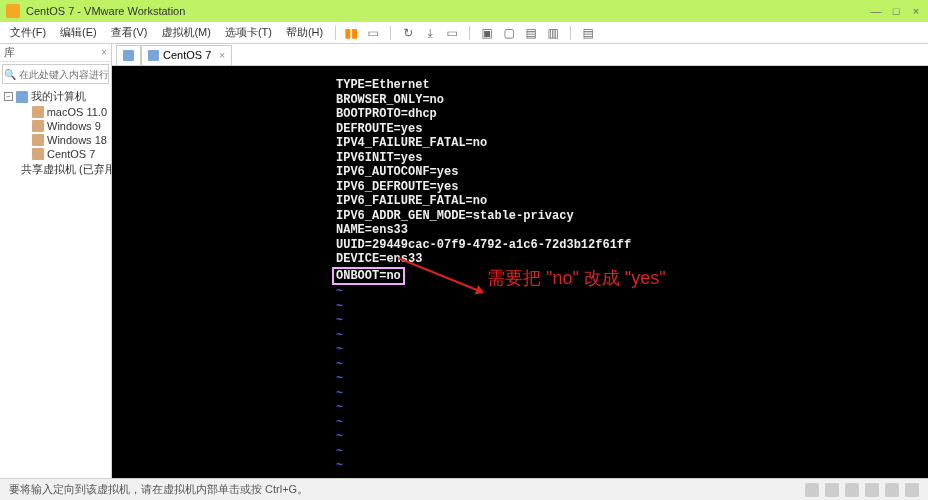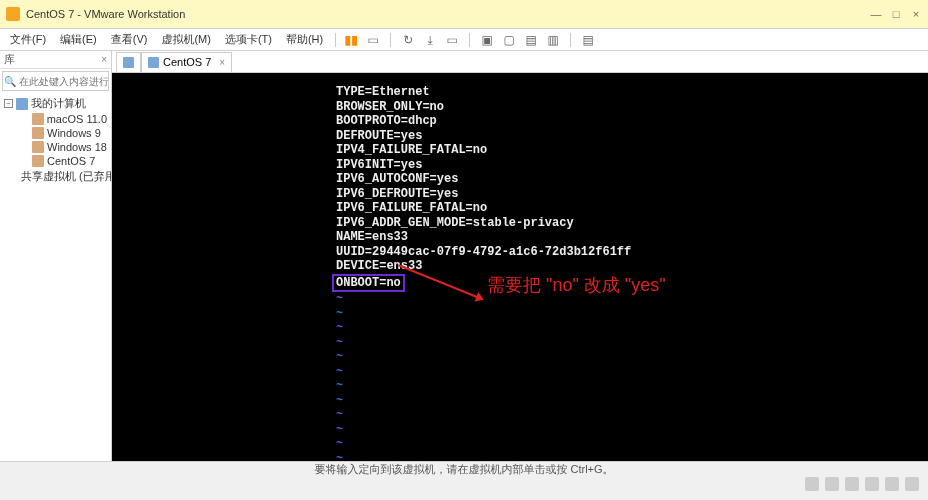--- a/index.html
+++ b/index.html
@@ -4,7 +4,7 @@
 <style>
 * { box-sizing: border-box; margin: 0; padding: 0; }
 body { font-family: "Microsoft YaHei", Tahoma, sans-serif; font-size: 12px; background: #f0f0f0; width: 928px; height: 500px; overflow: hidden; position: relative; }
-.titlebar { height: 29px; background: #fef9c3; border-bottom: 1px solid #d0d0d0; display: flex; align-items: center; padding: 0 6px; }
+.titlebar { height: 22px; background: #bef264; border-bottom: 1px solid #d0d0d0; display: flex; align-items: center; padding: 0 6px; }
 .titlebar .icon { width: 14px; height: 14px; background: #f5a623; border-radius: 2px; margin-right: 6px; display: inline-block; }
 .titlebar .title { flex: 1; font-size: 11px; color: #333; }
 .titlebar .wc { display: flex; gap: 8px; }

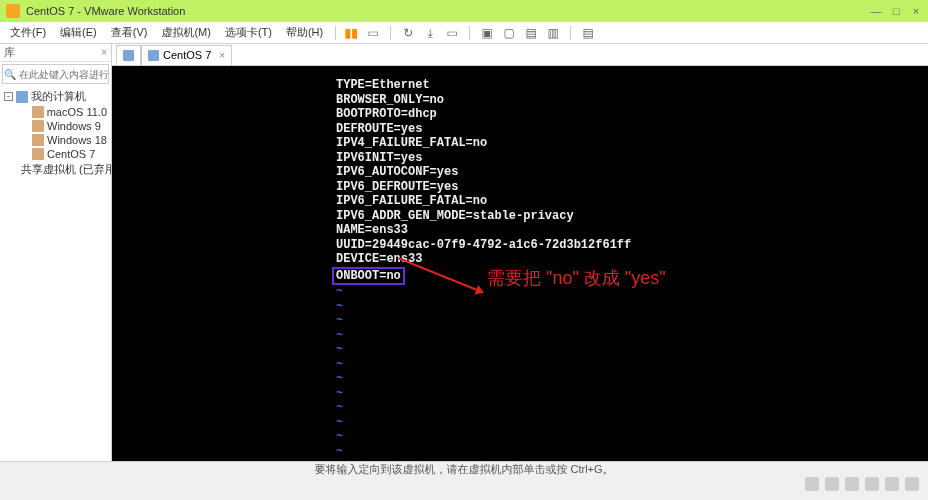--- a/index.html
+++ b/index.html
@@ -38,7 +38,7 @@
 .terminal { flex: 1; background: #000; font-family: "Courier New", monospace; font-size: 12px; color: #eee; padding: 12px 0 4px 224px; line-height: 14.5px; font-weight: bold; position: relative; overflow: hidden; }
 .terminal .line { white-space: pre; }
 .terminal .tilde { color: #4060c8; }
-.terminal .hl { border: 2px solid #6d28d9; display: inline-block; padding: 0 2px; margin-left: -4px; }
+.terminal .hl { border: 2px solid #f0abfc; display: inline-block; padding: 0 2px; margin-left: -4px; }
 .terminal .annot { position: absolute; left: 375px; top: 205px; color: #d22; font-family: "Microsoft YaHei", sans-serif; font-size: 18px; font-weight: normal; }
 .terminal .arrow { position: absolute; left: 280px; top: 225px; width: 90px; height: 2px; background: #d22; transform: rotate(22deg); transform-origin: right center; }
 .terminal .arrow::after { content: ""; position: absolute; right: -2px; top: -4px; border-left: 8px solid #d22; border-top: 5px solid transparent; border-bottom: 5px solid transparent; }

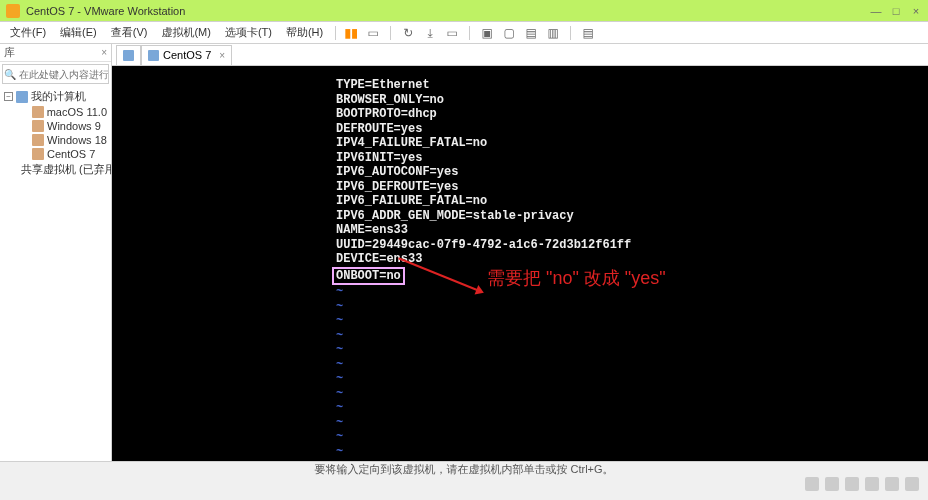--- a/index.html
+++ b/index.html
@@ -42,7 +42,7 @@
 .terminal .annot { position: absolute; left: 375px; top: 205px; color: #d22; font-family: "Microsoft YaHei", sans-serif; font-size: 18px; font-weight: normal; }
 .terminal .arrow { position: absolute; left: 280px; top: 225px; width: 90px; height: 2px; background: #d22; transform: rotate(22deg); transform-origin: right center; }
 .terminal .arrow::after { content: ""; position: absolute; right: -2px; top: -4px; border-left: 8px solid #d22; border-top: 5px solid transparent; border-bottom: 5px solid transparent; }
-.statusbar { position: absolute; bottom: 0; left: 0; right: 0; height: 39px; background: #f0f0f0; border-top: 1px solid #d0d0d0; display: flex; align-items: center; padding: 0 9px; font-size: 11px; color: #555; flex-direction: column; }
+.statusbar { position: absolute; bottom: 0; left: 0; right: 0; height: 22px; background: #f0f0f0; border-top: 1px solid #d0d0d0; display: flex; align-items: center; padding: 0 9px; font-size: 11px; color: #555; }
 .statusbar .sicons { margin-left: auto; display: flex; gap: 6px; }
 .statusbar .sicons span { width: 14px; height: 14px; background: #ccc; border-radius: 2px; }
 </style>

